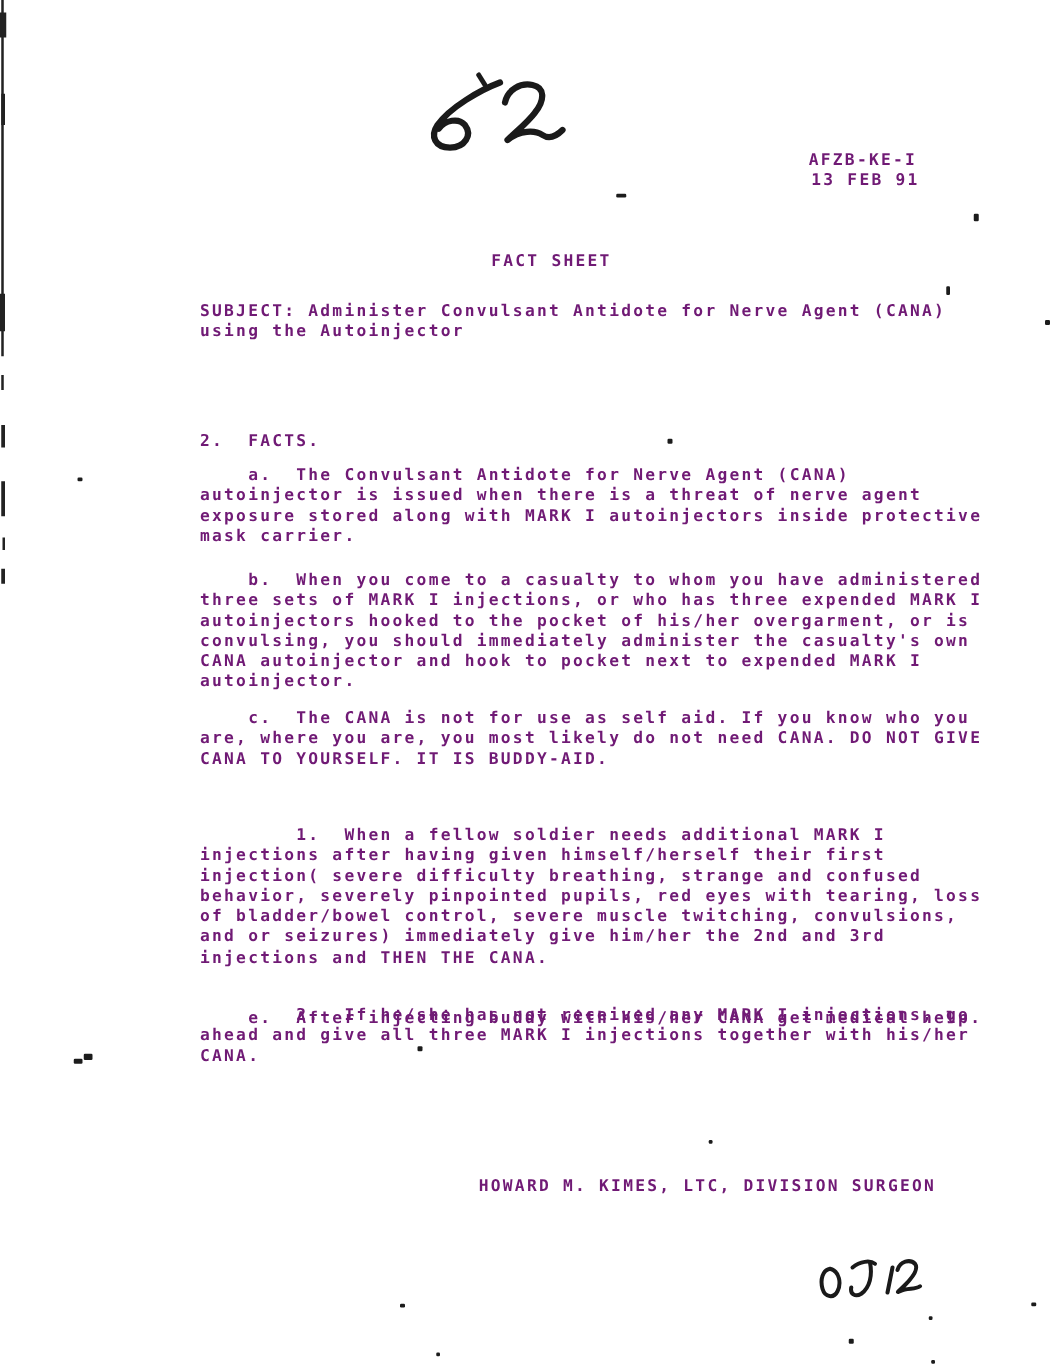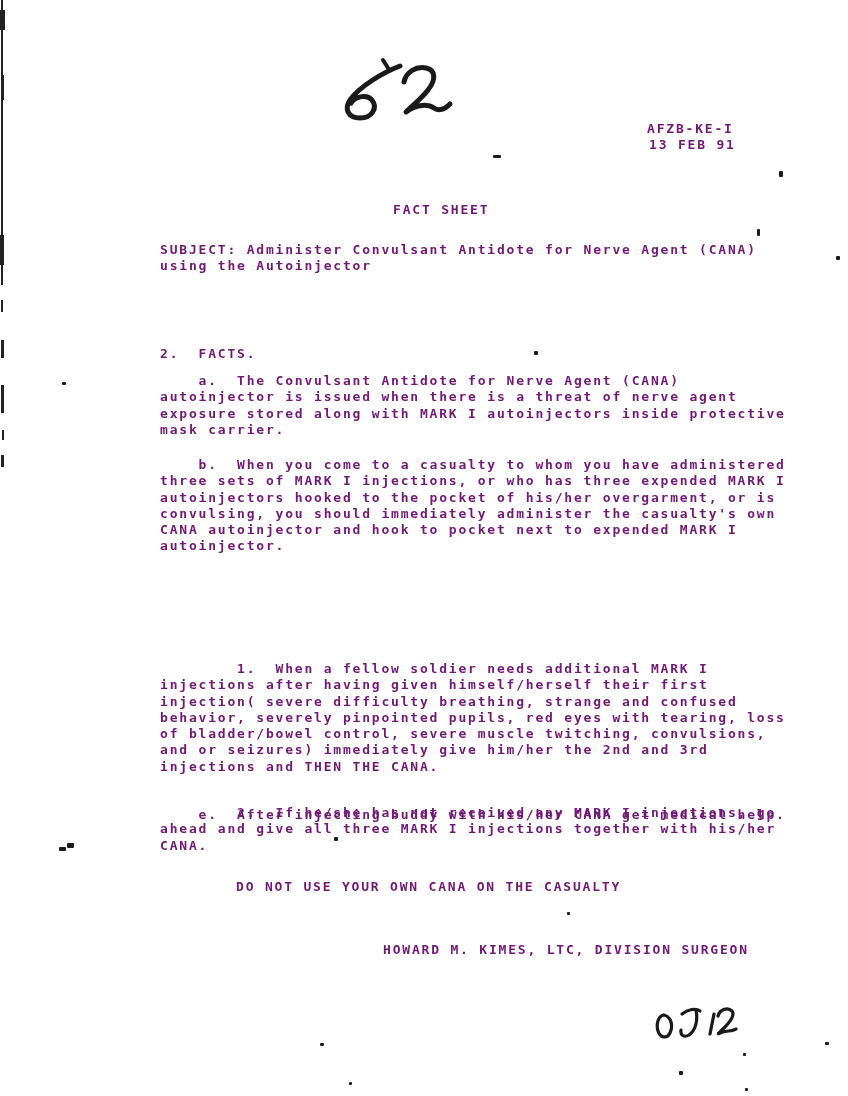--- a/index.html
+++ b/index.html
@@ -68,6 +68,9 @@
 autoinjector is issued when there is a threat of nerve agent
 exposure stored along with MARK I autoinjectors inside protective
 mask carrier.</div>
+  <div class="txt" style="left:160px; top:567px;">    c.  The CANA is not for use as self aid. If you know who you
+are, where you are, you most likely do not need CANA. DO NOT GIVE
+CANA TO YOURSELF. IT IS BUDDY-AID.</div>
   <div class="txt" style="left:160px; top:661px;">        1.  When a fellow soldier needs additional MARK I
 injections after having given himself/herself their first
 injection( severe difficulty breathing, strange and confused

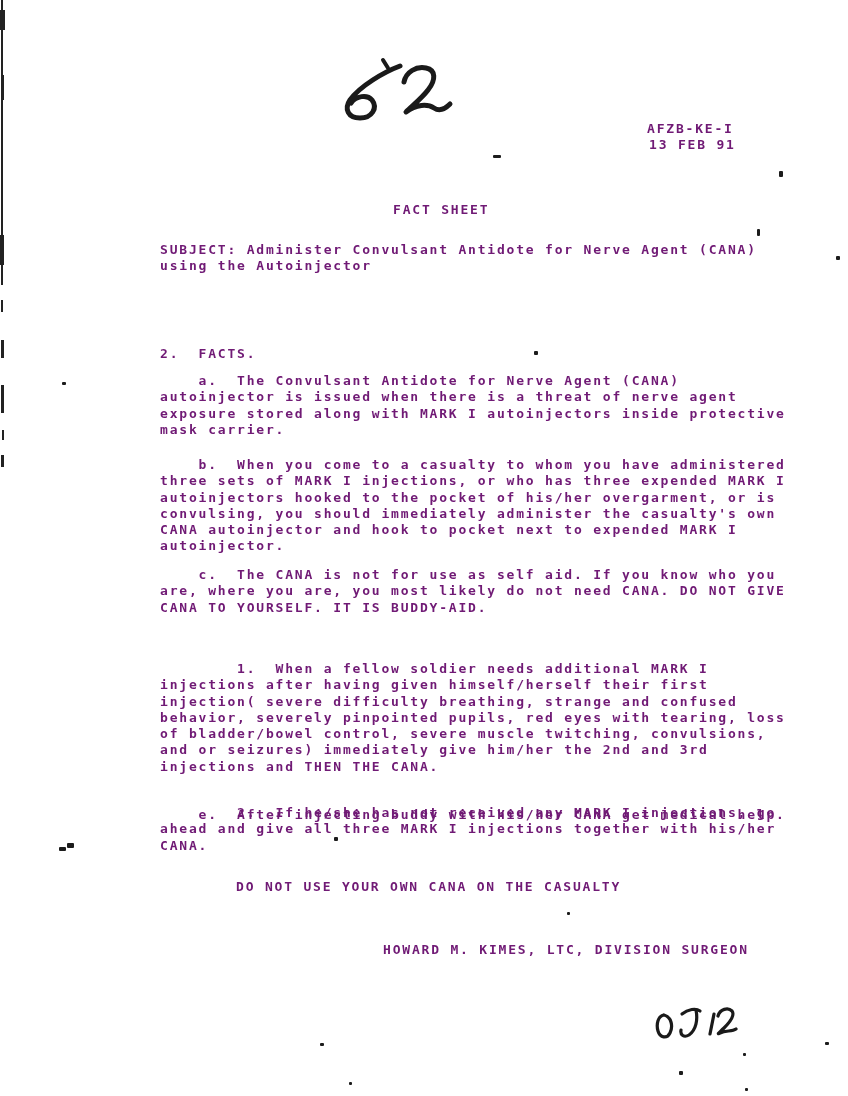--- a/index.html
+++ b/index.html
@@ -83,7 +83,6 @@
 CANA.</div>
   <div class="txt" style="left:160px; top:807px;">    e.  After injecting buddy with his/her CANA get medical help.</div>
 
-  <div class="txt" style="left:236px; top:879px;">DO NOT USE YOUR OWN CANA ON THE CASUALTY</div>
 
   <div class="txt" style="left:383px; top:942px;text-align:right;">HOWARD M. KIMES, LTC, DIVISION SURGEON</div>
 

